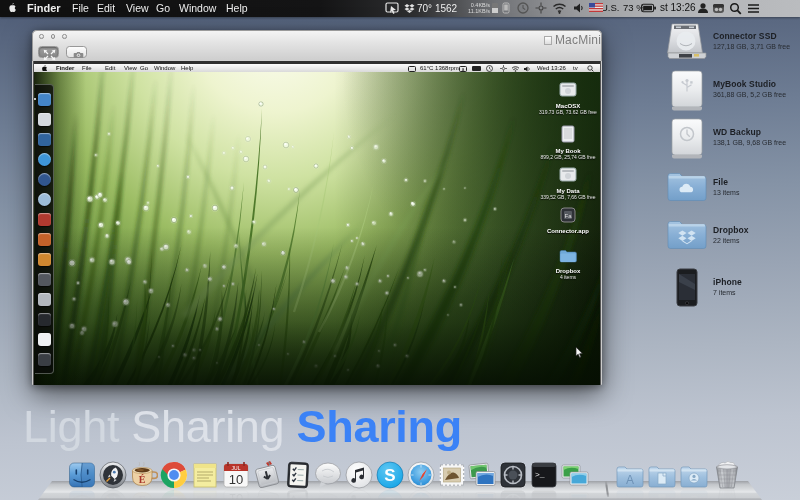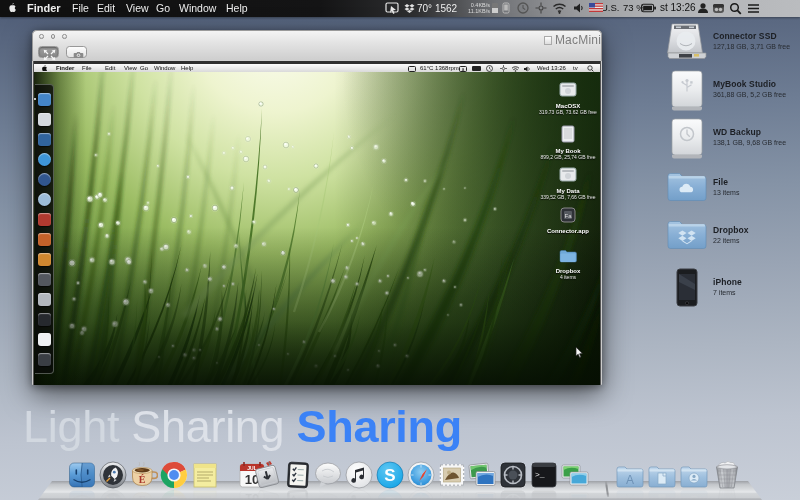--- a/index.html
+++ b/index.html
@@ -964,7 +964,7 @@
             <path d="M6 11 h16 M6 14 h16 M6 17 h12 M6 20 h14"></path>
           </g>
         </svg></div></div>
-    <div class="dicon" style="left:238px;width:28px;height:28px;font-weight:bold;"><svg width="28" height="28" viewBox="0 0 28 28">
+    <div class="dicon" style="left:222.0px;width:28px;height:28px;"><svg width="28" height="28" viewBox="0 0 28 28">
         <rect x="2" y="3" width="24" height="23" rx="2.5" fill="#f8f8f8" stroke="#b0b0b0" stroke-width=".8"></rect>
         <path d="M2 5.5 q0-2.5 2.5-2.5 h19 q2.5 0 2.5 2.5 v4.5 h-24 z" fill="#b8342a"></path>
         <text x="14" y="8.7" font-size="5" fill="#fff" text-anchor="middle" font-family="Liberation Sans">JUL</text>

